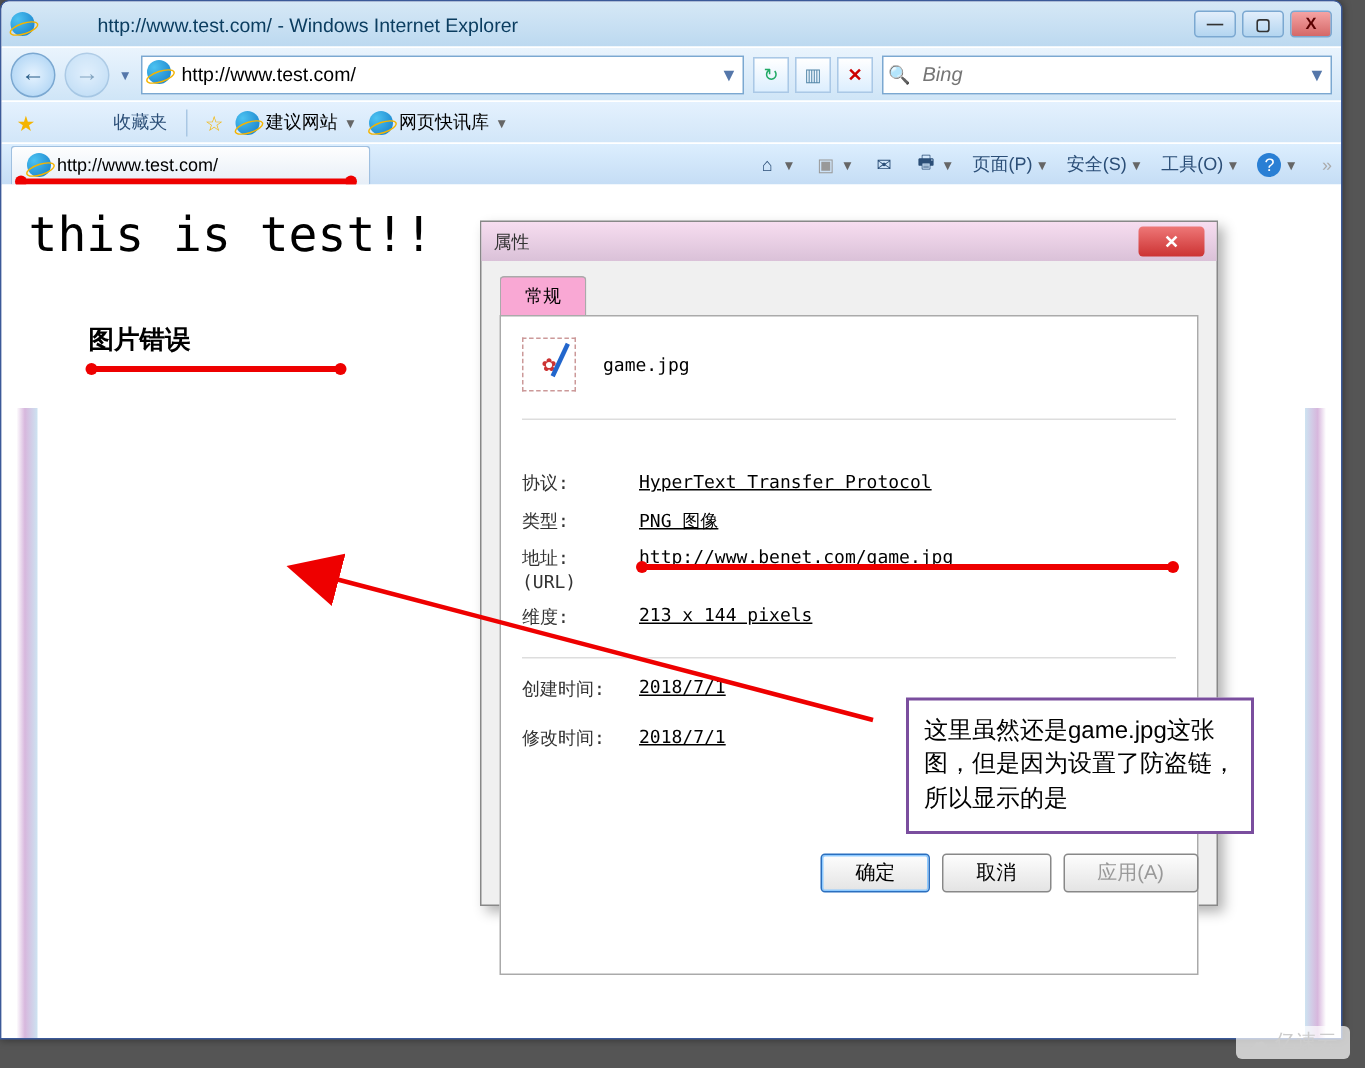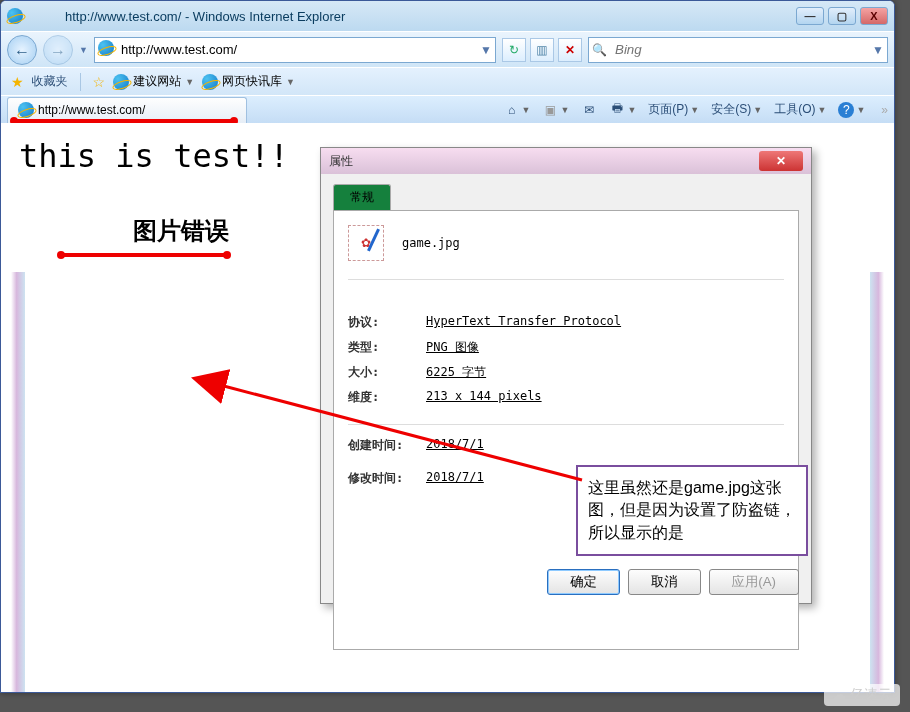--- a/index.html
+++ b/index.html
@@ -31,7 +31,7 @@
 
 .favbar { height: 28px; background: linear-gradient(#e4f1fe,#d2e6f8); display:flex; align-items:center; padding: 0 10px; gap: 8px; border-top:1px solid #fff;}
 .favbar .star { color:#f4b400; font-size: 14px; }
-.favbar .lbl { color: #2b4e77; }
+.favbar .lbl { color: #2b4e77; margin-left: 44px; }
 .favbar .sep { width:1px; height:18px; background:#a9c7e4; margin: 0 4px;}
 .favbar .link { display:flex; align-items:center; gap:4px; cursor:pointer;}
 .favbar .dd-small { font-size:9px; color:#666;}

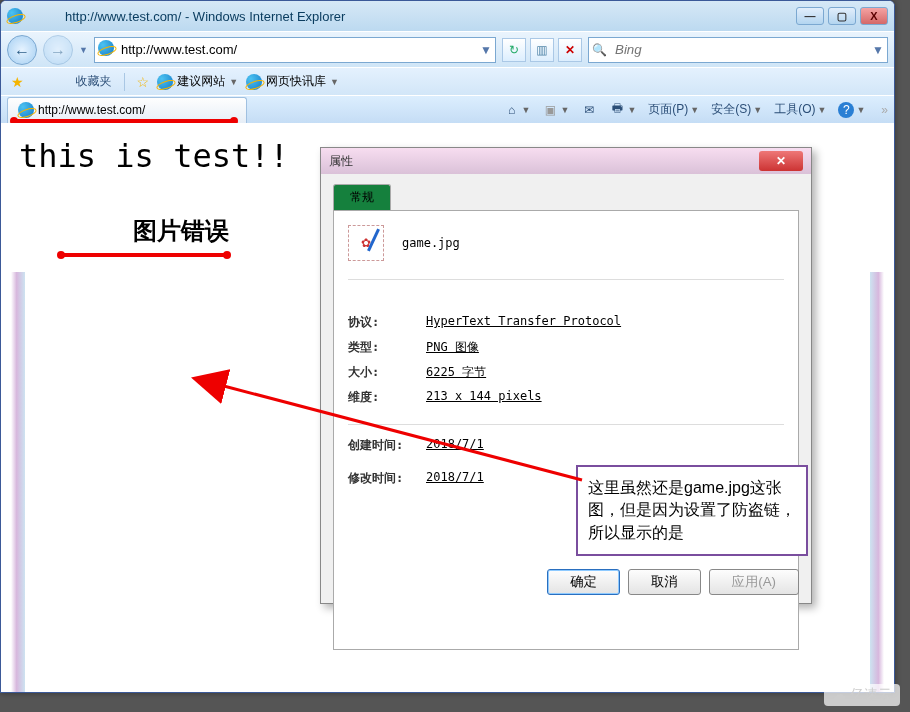--- a/index.html
+++ b/index.html
@@ -66,7 +66,7 @@
 .dlg-close { width: 44px; height: 20px; background: linear-gradient(#e77,#c33); border-radius: 3px; display:flex; align-items:center; justify-content:center; color:#fff; cursor:pointer; font-weight:bold;}
 .dlg-body { padding: 10px 12px 50px; position: relative; height: calc(100% - 26px);}
 .tabstrip { display:flex;}
-.tabstrip .tb { padding: 4px 16px; border:1px solid #aaa; background:#15803d; border-bottom:0; border-radius: 3px 3px 0 0;}
+.tabstrip .tb { padding: 4px 16px; border:1px solid #aaa; background:#f9a8d4; border-bottom:0; border-radius: 3px 3px 0 0;}
 .panel { border:1px solid #aaa; background:#fff; flex:1; padding: 14px; height: 440px;}
 .row { display:flex; padding: 4px 0; align-items:flex-start;}
 .row .k { width: 78px; color:#333; font-family: "SimSun", monospace; font-weight: bold;}

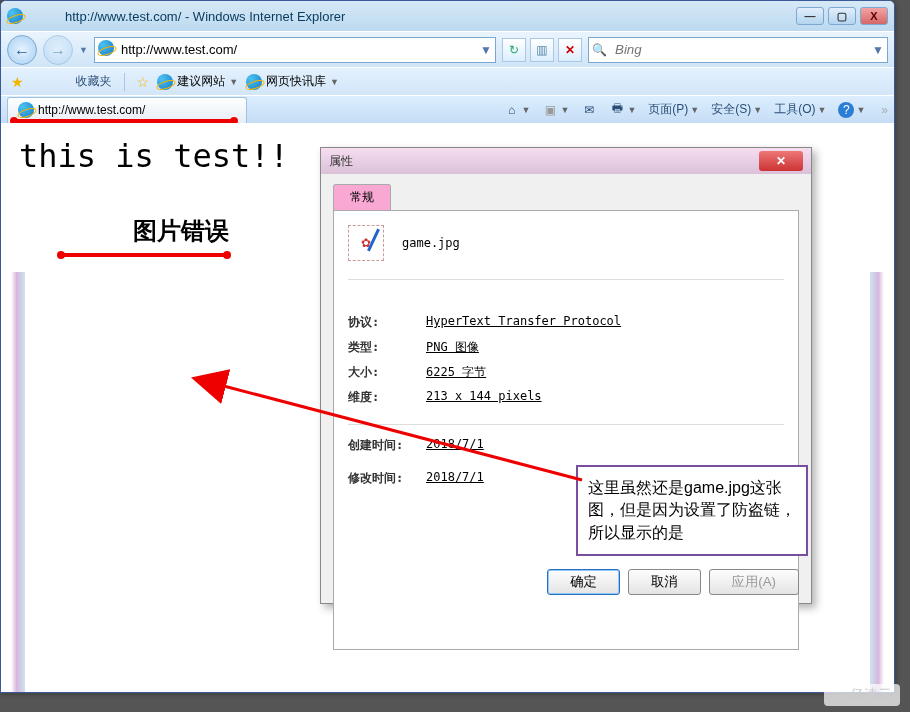--- a/index.html
+++ b/index.html
@@ -53,7 +53,7 @@
 .page-h1 { font-family: monospace; font-size: 32px; font-weight: normal; }
 
 .hotlink-box { margin-top: 40px; margin-left: 40px; width: 170px; }
-.hotlink-box .line1 { font-size: 24px; font-weight: bold; text-align:right;}
+.hotlink-box .line1 { font-size: 17px; font-weight: bold; text-align:left;}
 .hotlink-box .line2 { font-size: 22px; font-weight: bold; text-align:center; margin-top: 6px;}
 .red-bar { height:4px; background:#e00; margin-top: 6px; position: relative;}
 .red-bar::before,.red-bar::after{content:"";position:absolute;width:8px;height:8px;background:#e00;border-radius:50%;top:-2px;}

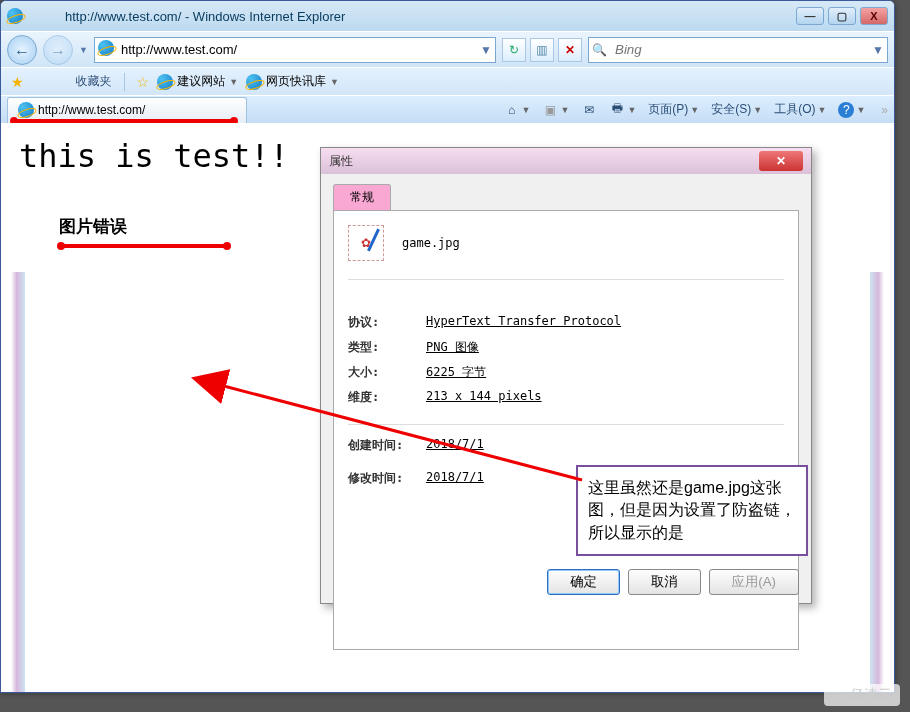--- a/index.html
+++ b/index.html
@@ -69,7 +69,7 @@
 .tabstrip .tb { padding: 4px 16px; border:1px solid #aaa; background:#f9a8d4; border-bottom:0; border-radius: 3px 3px 0 0;}
 .panel { border:1px solid #aaa; background:#fff; flex:1; padding: 14px; height: 440px;}
 .row { display:flex; padding: 4px 0; align-items:flex-start;}
-.row .k { width: 78px; color:#333; font-family: "SimSun", monospace; font-weight: bold;}
+.row .k { width: 78px; color:#333; font-family: "SimSun", monospace;}
 .row .v { flex:1; font-family: "SimSun", monospace; text-decoration: underline;}
 .hr { border-top: 1px solid #ddd; margin: 8px 0;}
 .img-ico-row { display:flex; gap: 18px; align-items:center; margin-bottom: 18px;}

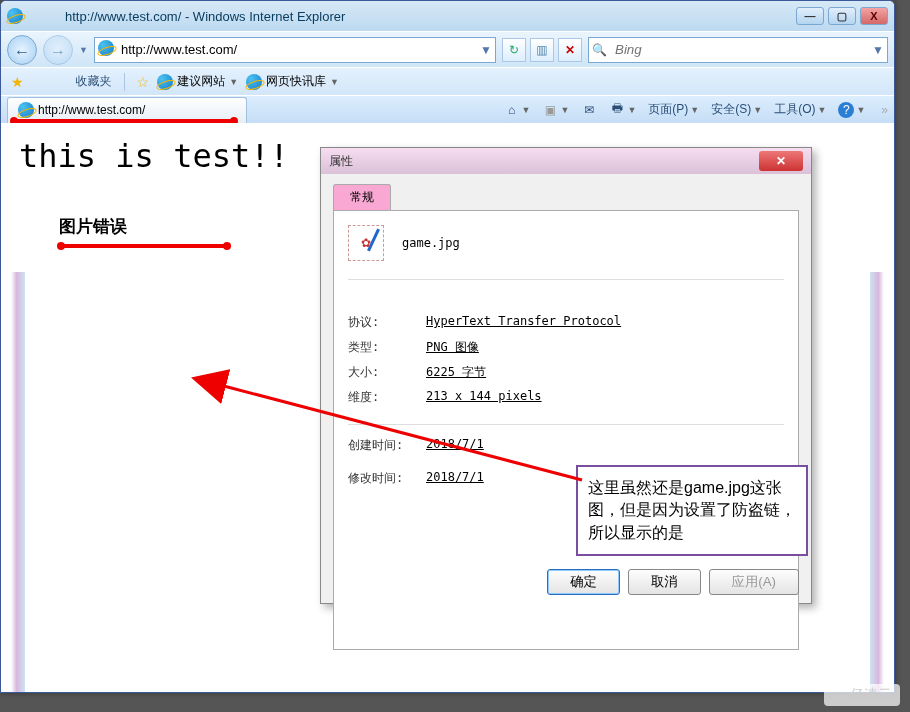--- a/index.html
+++ b/index.html
@@ -238,6 +238,10 @@
           <span class="v">PNG 图像</span>
         </div>
       <div class="row">
+        <span class="k"><span>地址:</span><br><span>(URL)</span></span>
+        <span class="v red-bar-url"><span>http://www.benet.com/game.jpg</span><span class="bar"></span></span>
+      </div>
+      <div class="row">
           <span class="k">大小:</span>
           <span class="v">6225 字节</span>
         </div>

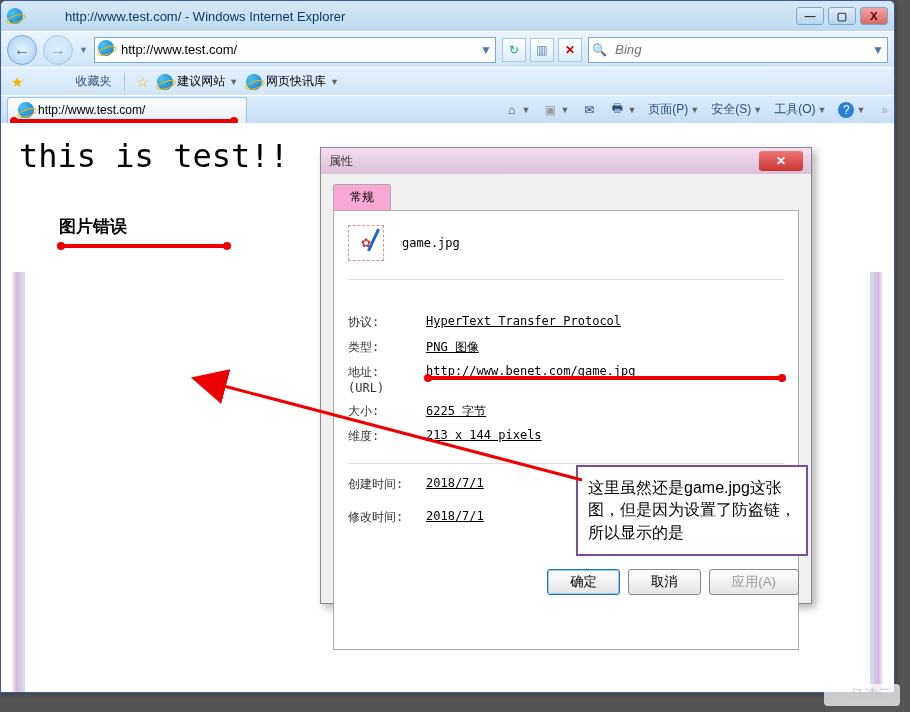--- a/index.html
+++ b/index.html
@@ -242,10 +242,6 @@
         <span class="v red-bar-url"><span>http://www.benet.com/game.jpg</span><span class="bar"></span></span>
       </div>
       <div class="row">
-          <span class="k">大小:</span>
-          <span class="v">6225 字节</span>
-        </div>
-      <div class="row">
           <span class="k">维度:</span>
           <span class="v">213  x  144  pixels</span>
         </div>

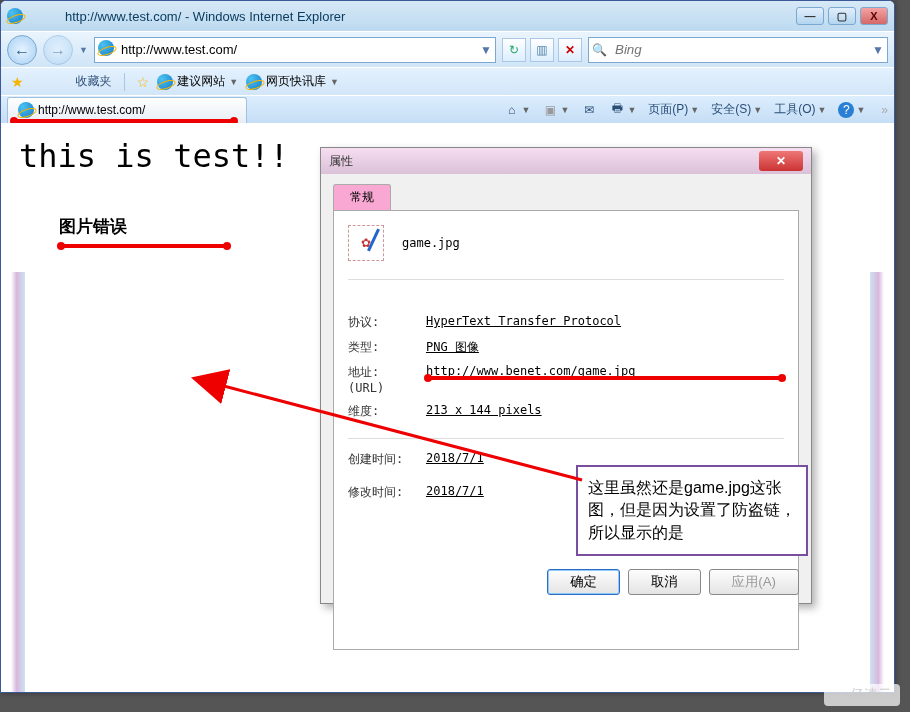--- a/index.html
+++ b/index.html
@@ -85,7 +85,7 @@
 .dlg-btn.disabled { color:#999; cursor:default;}
 
 
-.callout { position:absolute; top: 465px; left: 576px; width: 232px; background:#fff; border:2px solid #7a4e9e; padding: 10px; font-size: 16px; line-height: 1.4;}
+.callout { position:absolute; top: 465px; left: 604px; width: 232px; background:#fff; border:2px solid #7a4e9e; padding: 10px; font-size: 16px; line-height: 1.4;}
 
 .red-arrow { position:absolute; pointer-events:none;}
 

